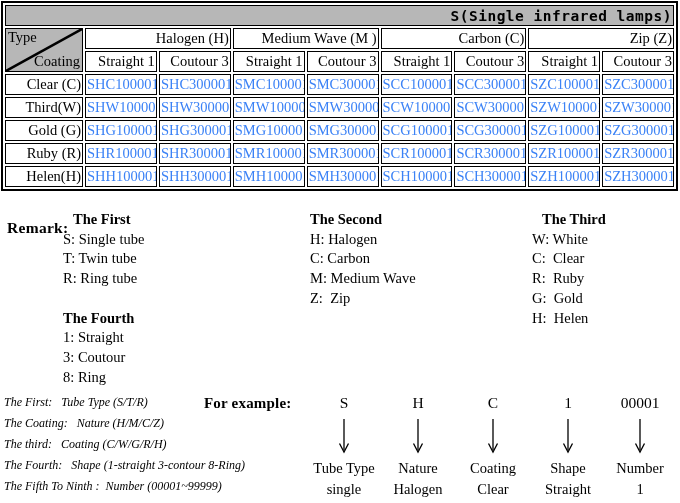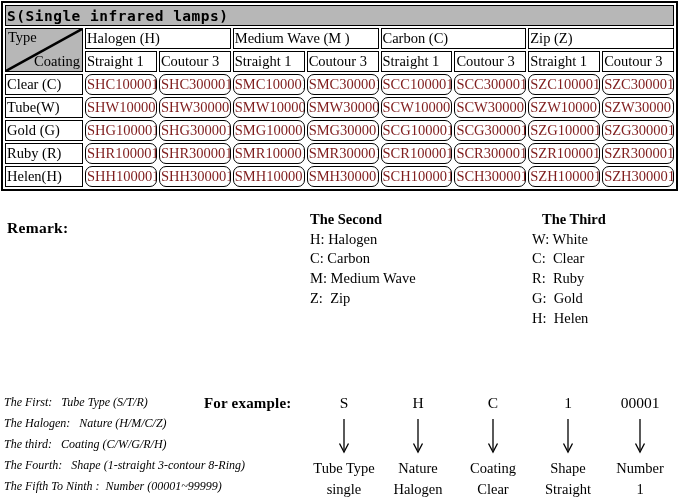--- a/index.html
+++ b/index.html
@@ -16,7 +16,7 @@
     border:2px solid #000; table-layout:fixed; background:#fff;
   }
   table.spec td {
-    border:1px solid #000; text-align:left; padding:0 1px;
+    border:1px solid #000; text-align:right; padding:0 1px;
     font-size:14.5px; height:21px; overflow:hidden; white-space:nowrap;
   }
   td.title-cell {

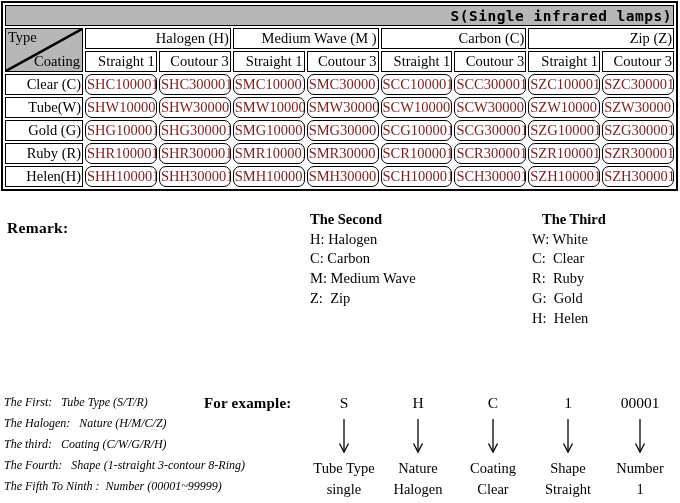--- a/index.html
+++ b/index.html
@@ -31,7 +31,7 @@
   td.group { font-size:15px; height:23px; }
   td.sub   { font-size:14px;  height:21px; }
   td.rowlabel { text-align:left; padding-left:3px; font-size:15px; }
-  td.code  { color:#7f1d1d; font-size:13.5px;border-radius:7px; }
+  td.code  { color:#3b82f6; font-size:13.5px; }
 
   
   .remark-label { position:absolute; left:7px; top:219px; font-weight:bold; font-size:15.5px; letter-spacing:0.3px; }

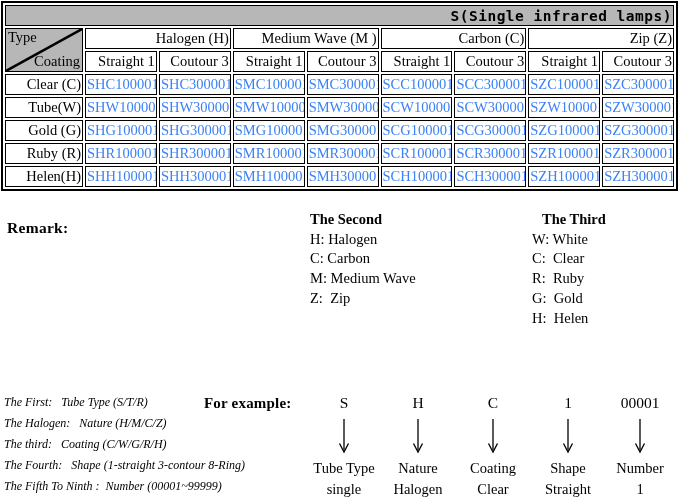--- a/index.html
+++ b/index.html
@@ -111,7 +111,7 @@
         <td class="code">SZC300001</td>
       </tr>
       <tr>
-        <td class="rowlabel">Tube(W)</td>
+        <td class="rowlabel">Third(W)</td>
         <td class="code">SHW100001</td>
         <td class="code">SHW300001</td>
         <td class="code">SMW100001</td>

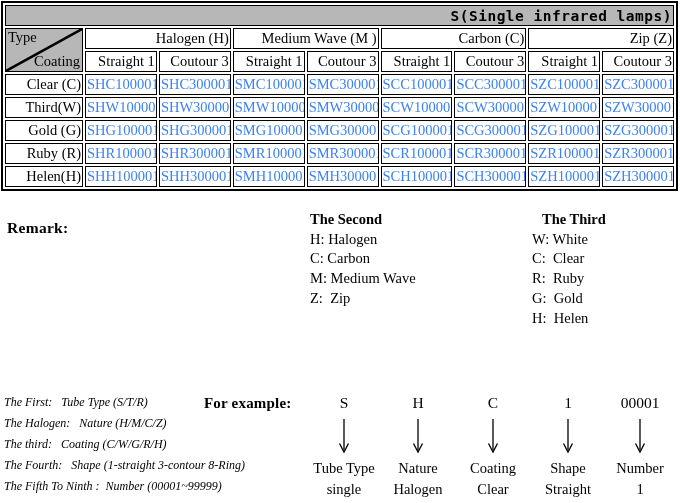--- a/index.html
+++ b/index.html
@@ -159,6 +159,17 @@
 
   <div class="remark-label">Remark:</div>
 
+  <div class="rcol rcol1">
+    <div class="hdr pad">The First</div>
+    <div>S: Single tube</div>
+    <div>T: Twin tube</div>
+    <div>R: Ring tube</div>
+    <div class="gap"></div>
+    <div class="hdr">The Fourth</div>
+    <div>1: Straight</div>
+    <div>3: Coutour</div>
+    <div>8: Ring</div>
+  </div>
 
   <div class="rcol rcol2">
     <div class="hdr">The Second</div>

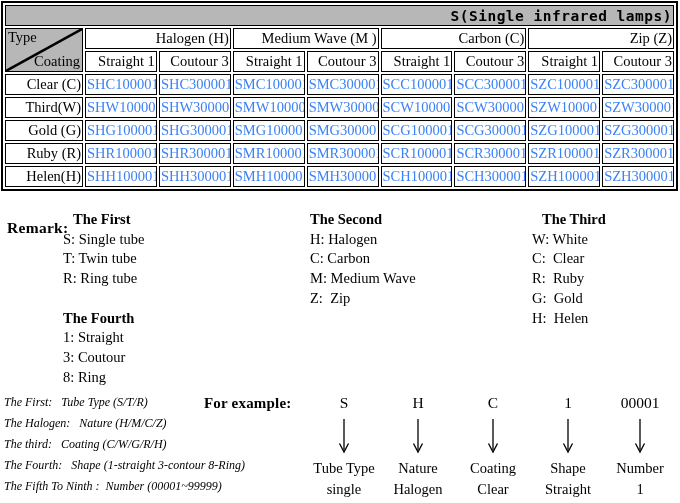--- a/index.html
+++ b/index.html
@@ -190,7 +190,7 @@
 
   <div class="legend">
     <div>The First:   Tube Type (S/T/R)</div>
-    <div>The Halogen:   Nature (H/M/C/Z)</div>
+    <div>The Coating:   Nature (H/M/C/Z)</div>
     <div>The third:   Coating (C/W/G/R/H)</div>
     <div>The Fourth:   Shape (1-straight 3-contour 8-Ring)</div>
     <div>The Fifth To Ninth :  Number (00001~99999)</div>

